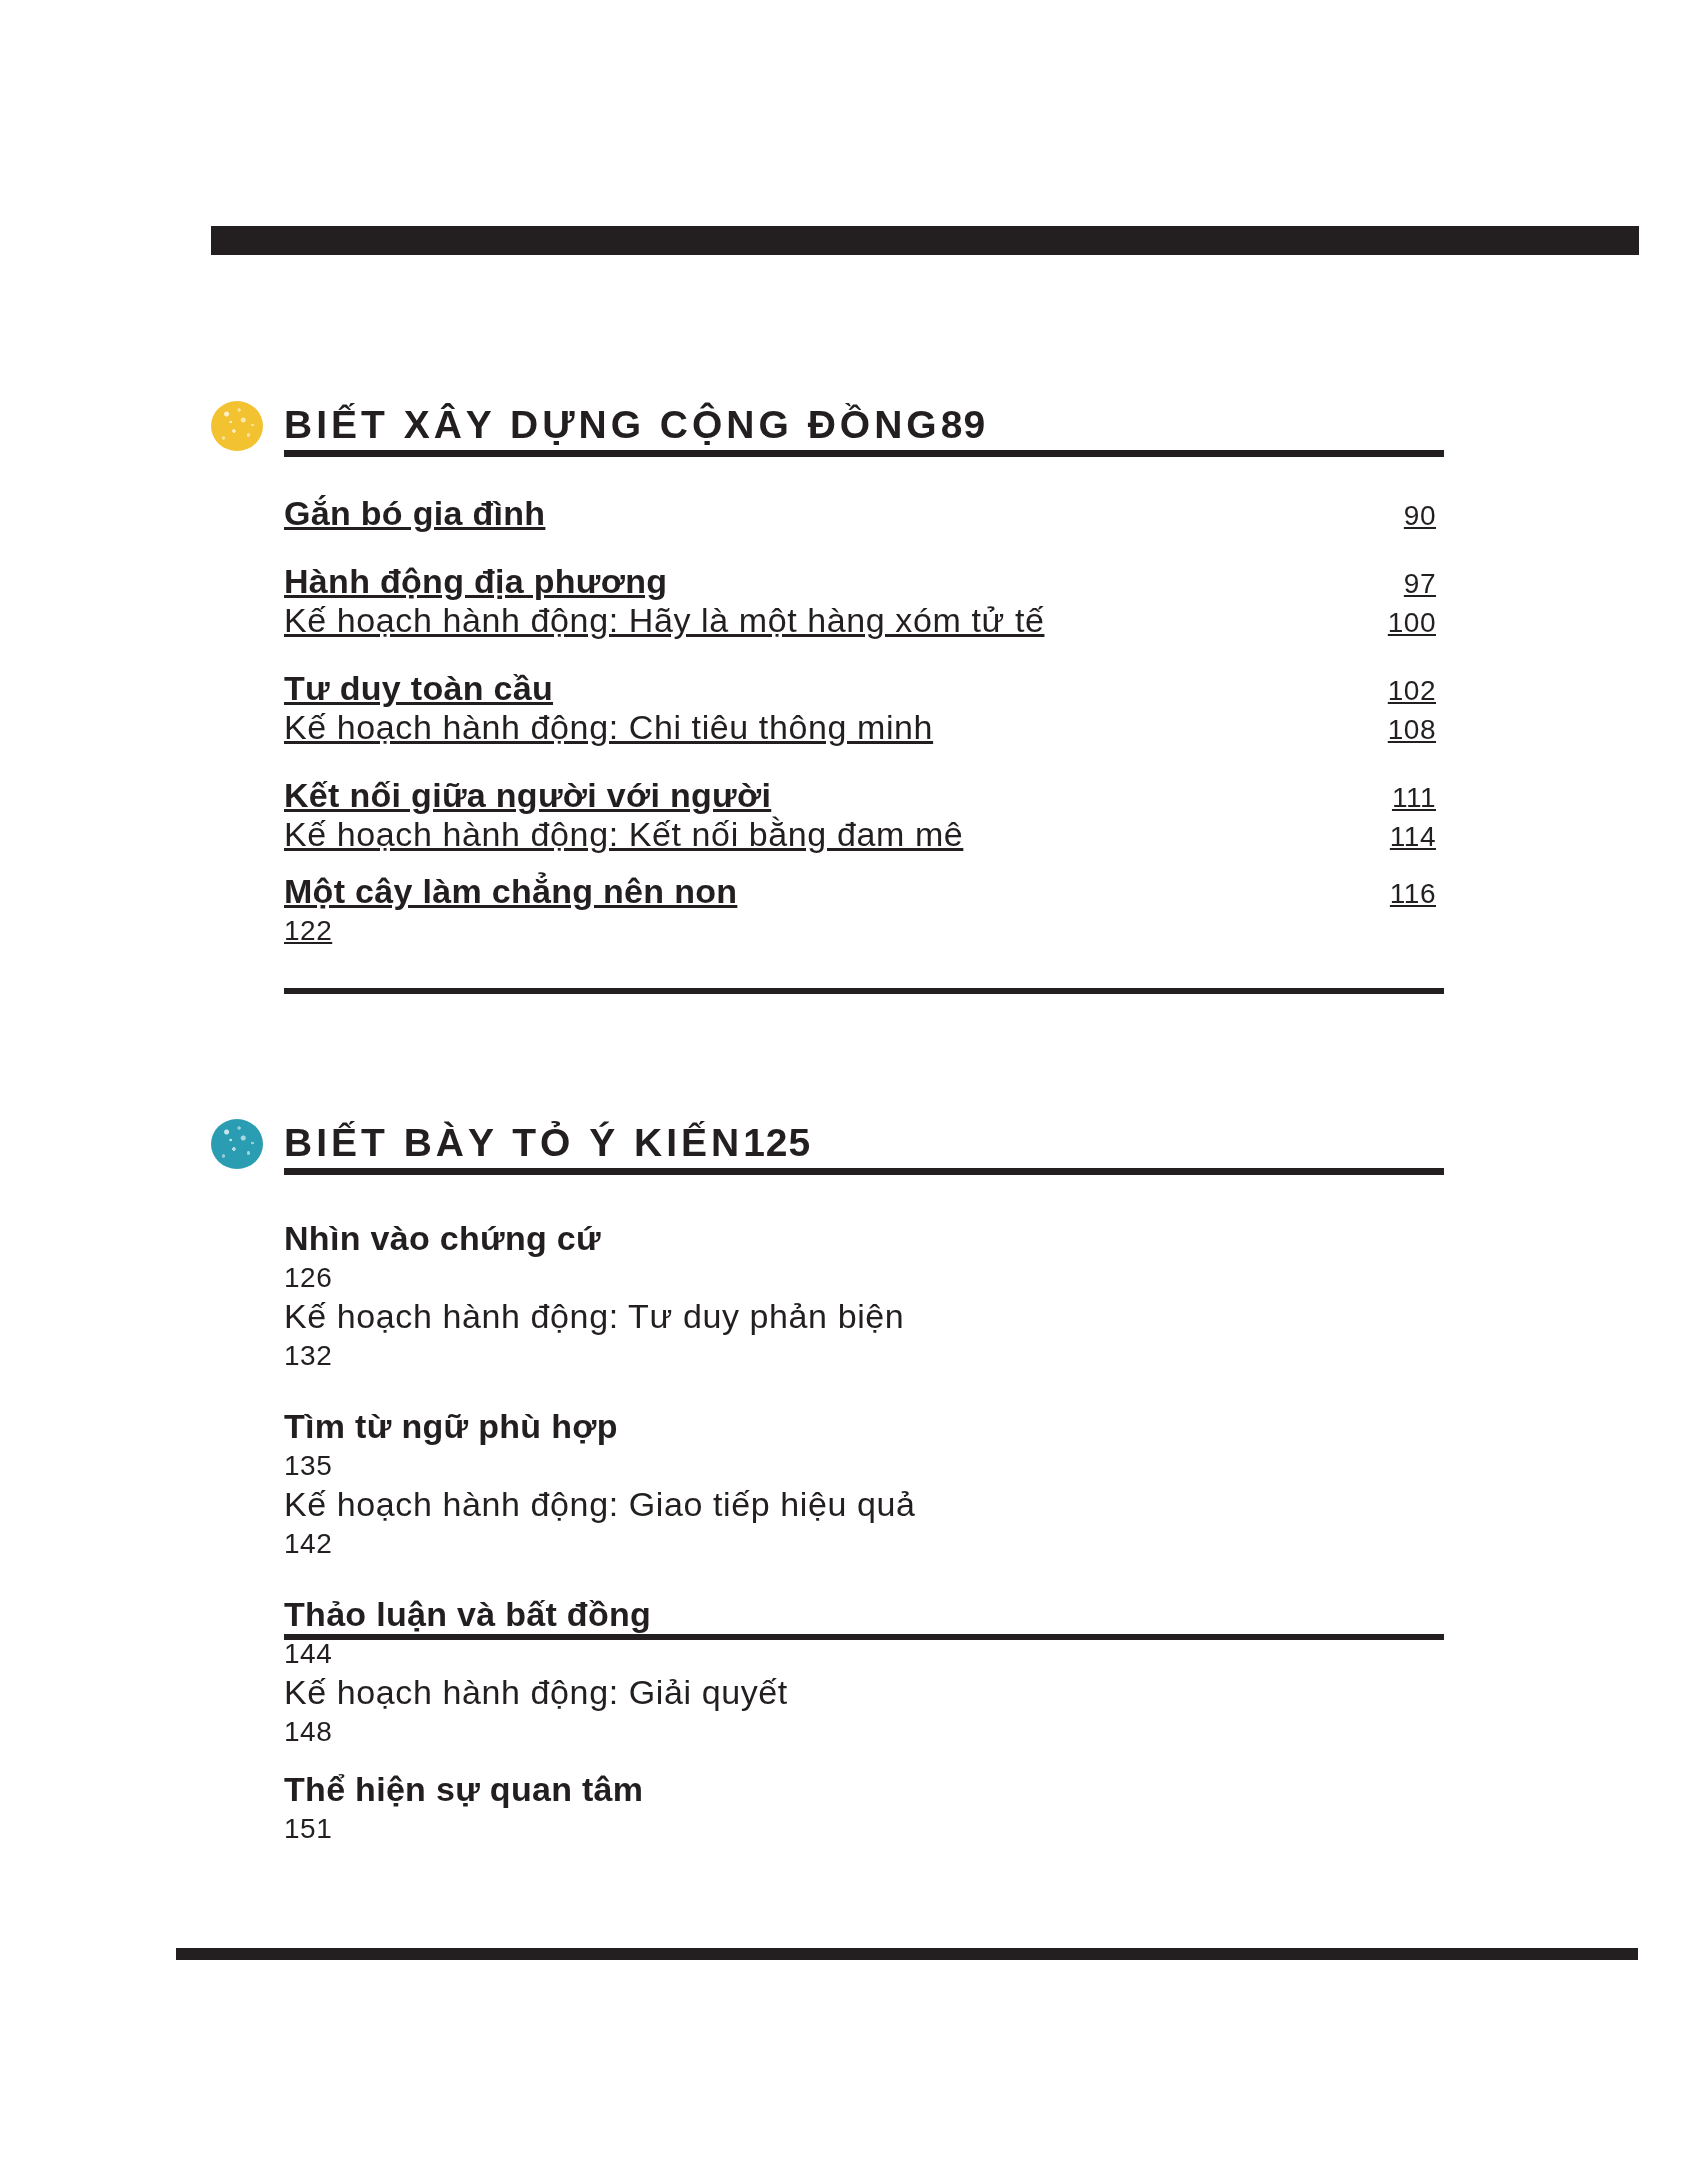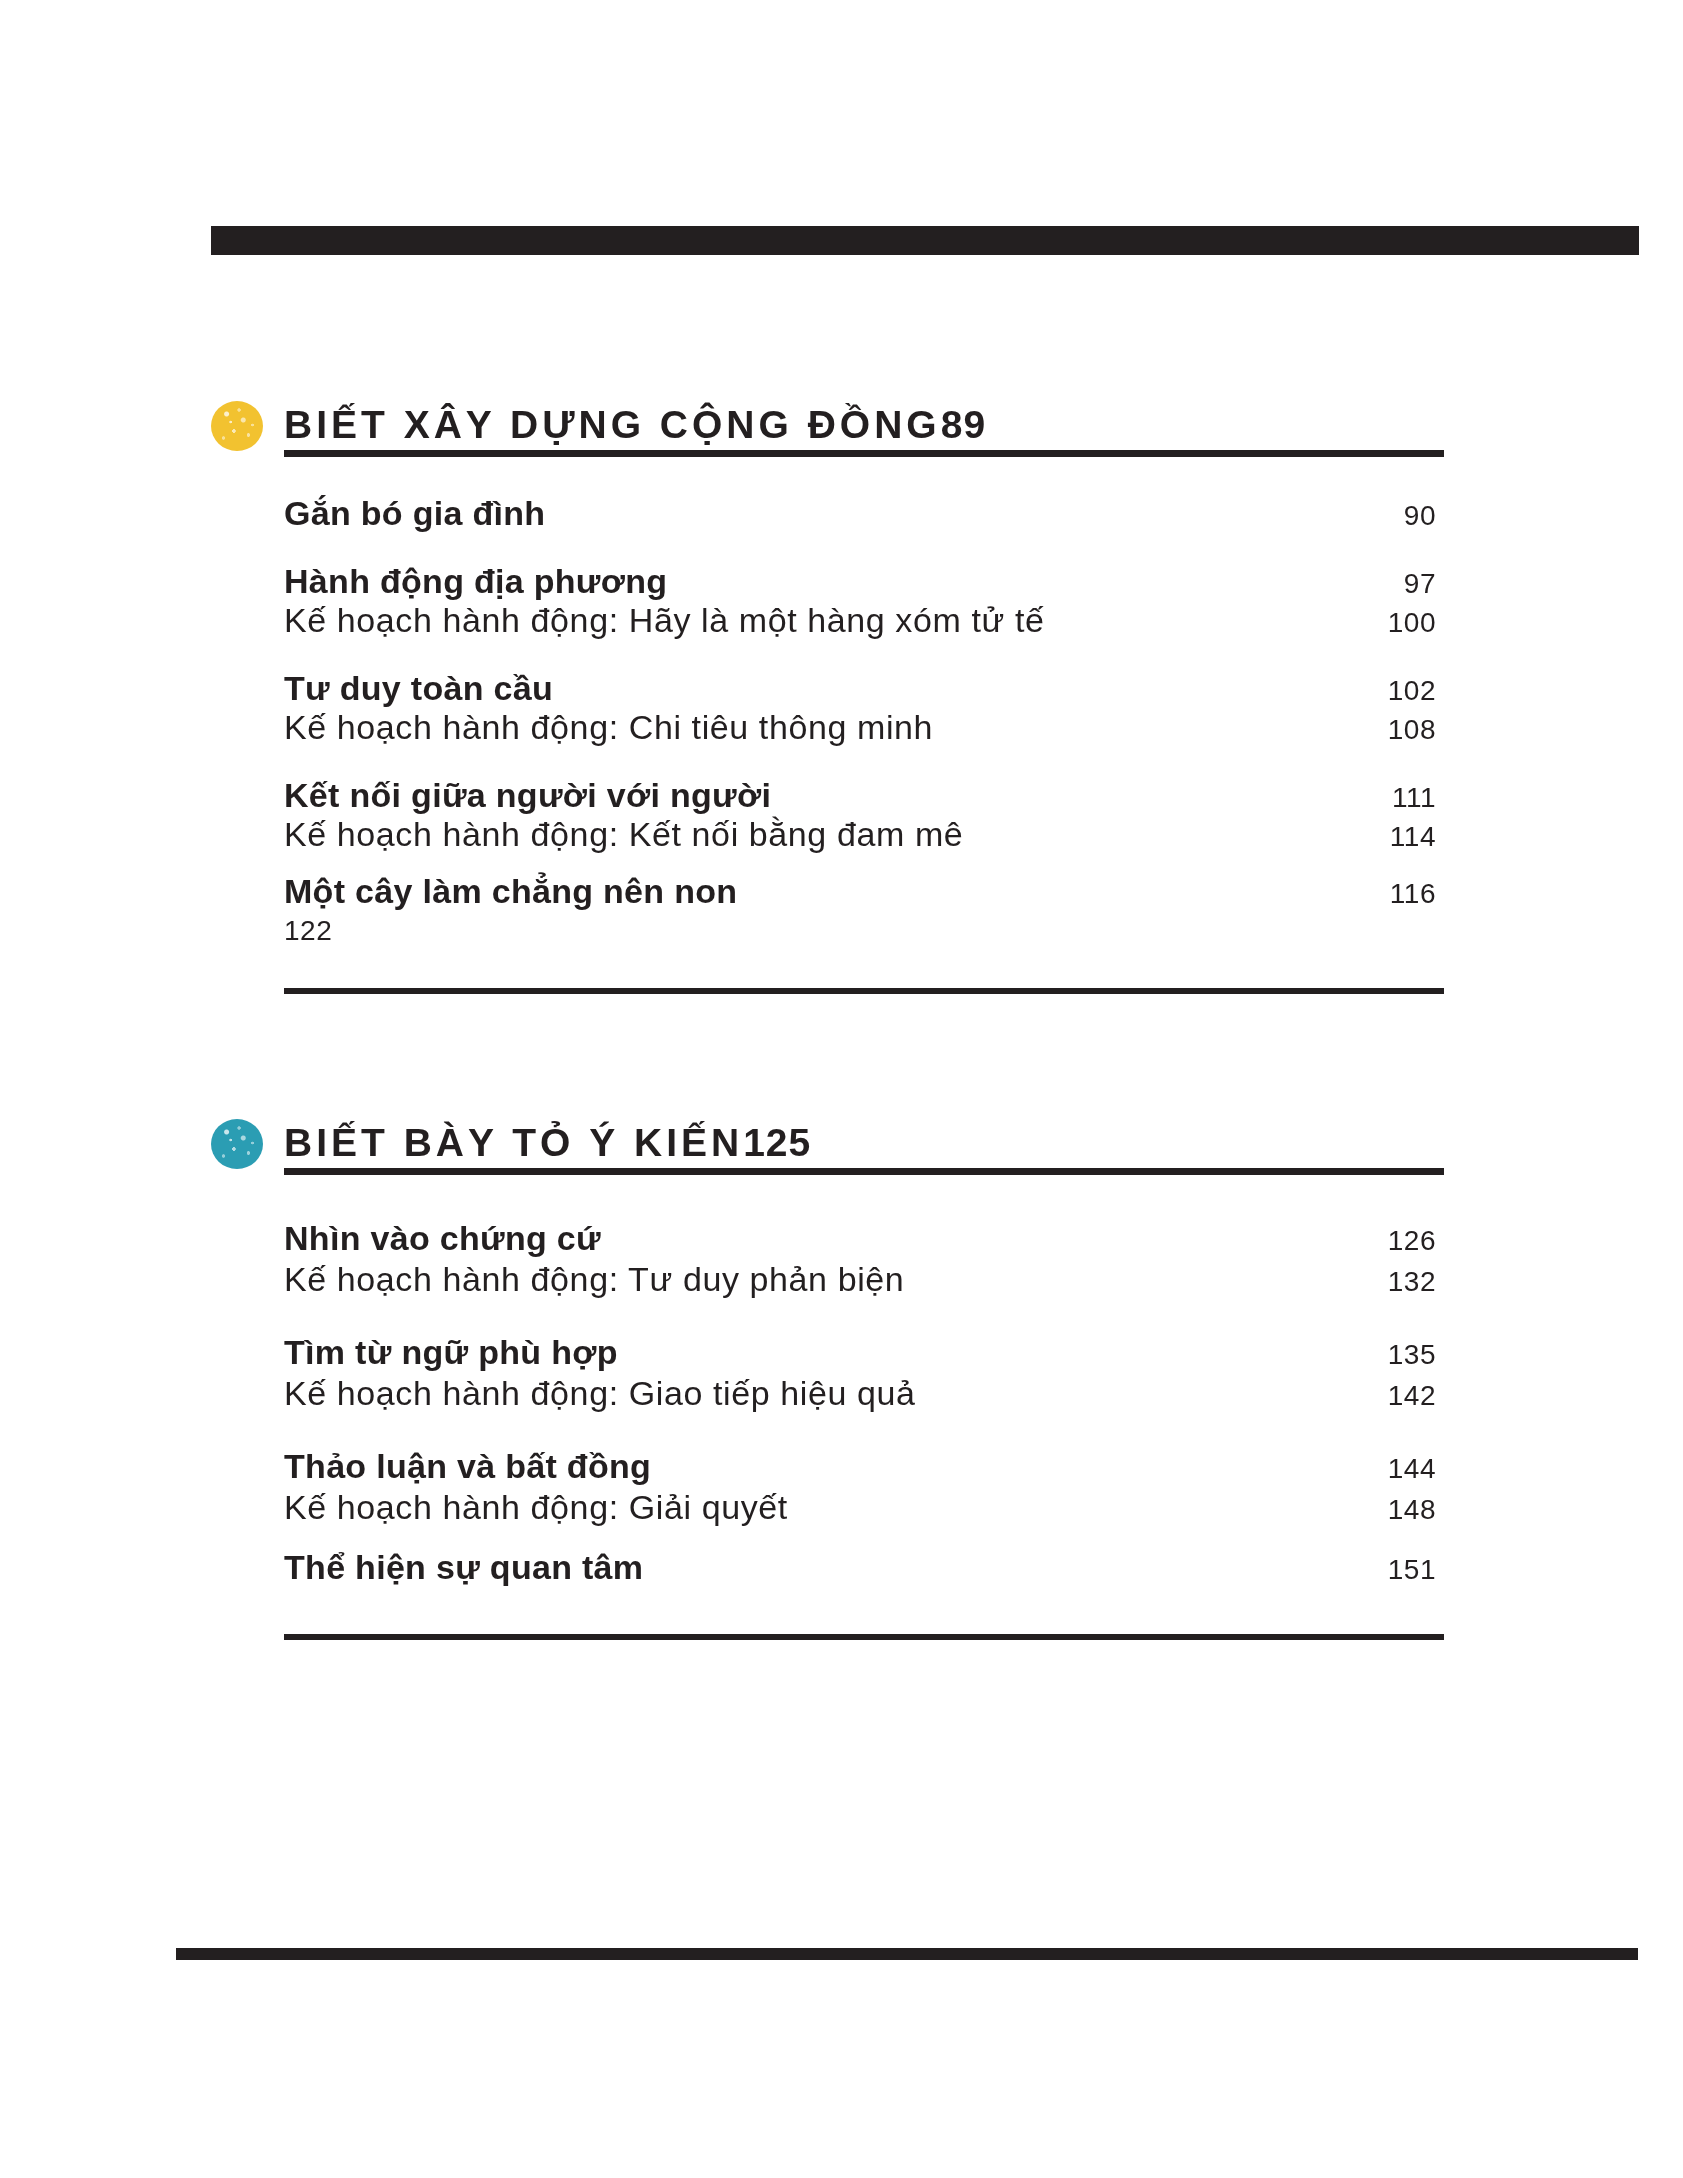--- a/index.html
+++ b/index.html
@@ -64,7 +64,7 @@
   .entry .row{
     display:flex;justify-content:space-between;align-items:baseline;
   }
-  .sec-a .entry .row{line-height:37px;}
+  .sec-a .entry .row{line-height:37px;text-decoration:underline;}
   .sec-b .entry .row{line-height:39px;}
   .etitle{font-size:34px;font-weight:700;letter-spacing:0.3px;white-space:nowrap;}
   .esub{font-size:34px;font-weight:400;letter-spacing:0.6px;white-space:nowrap;}

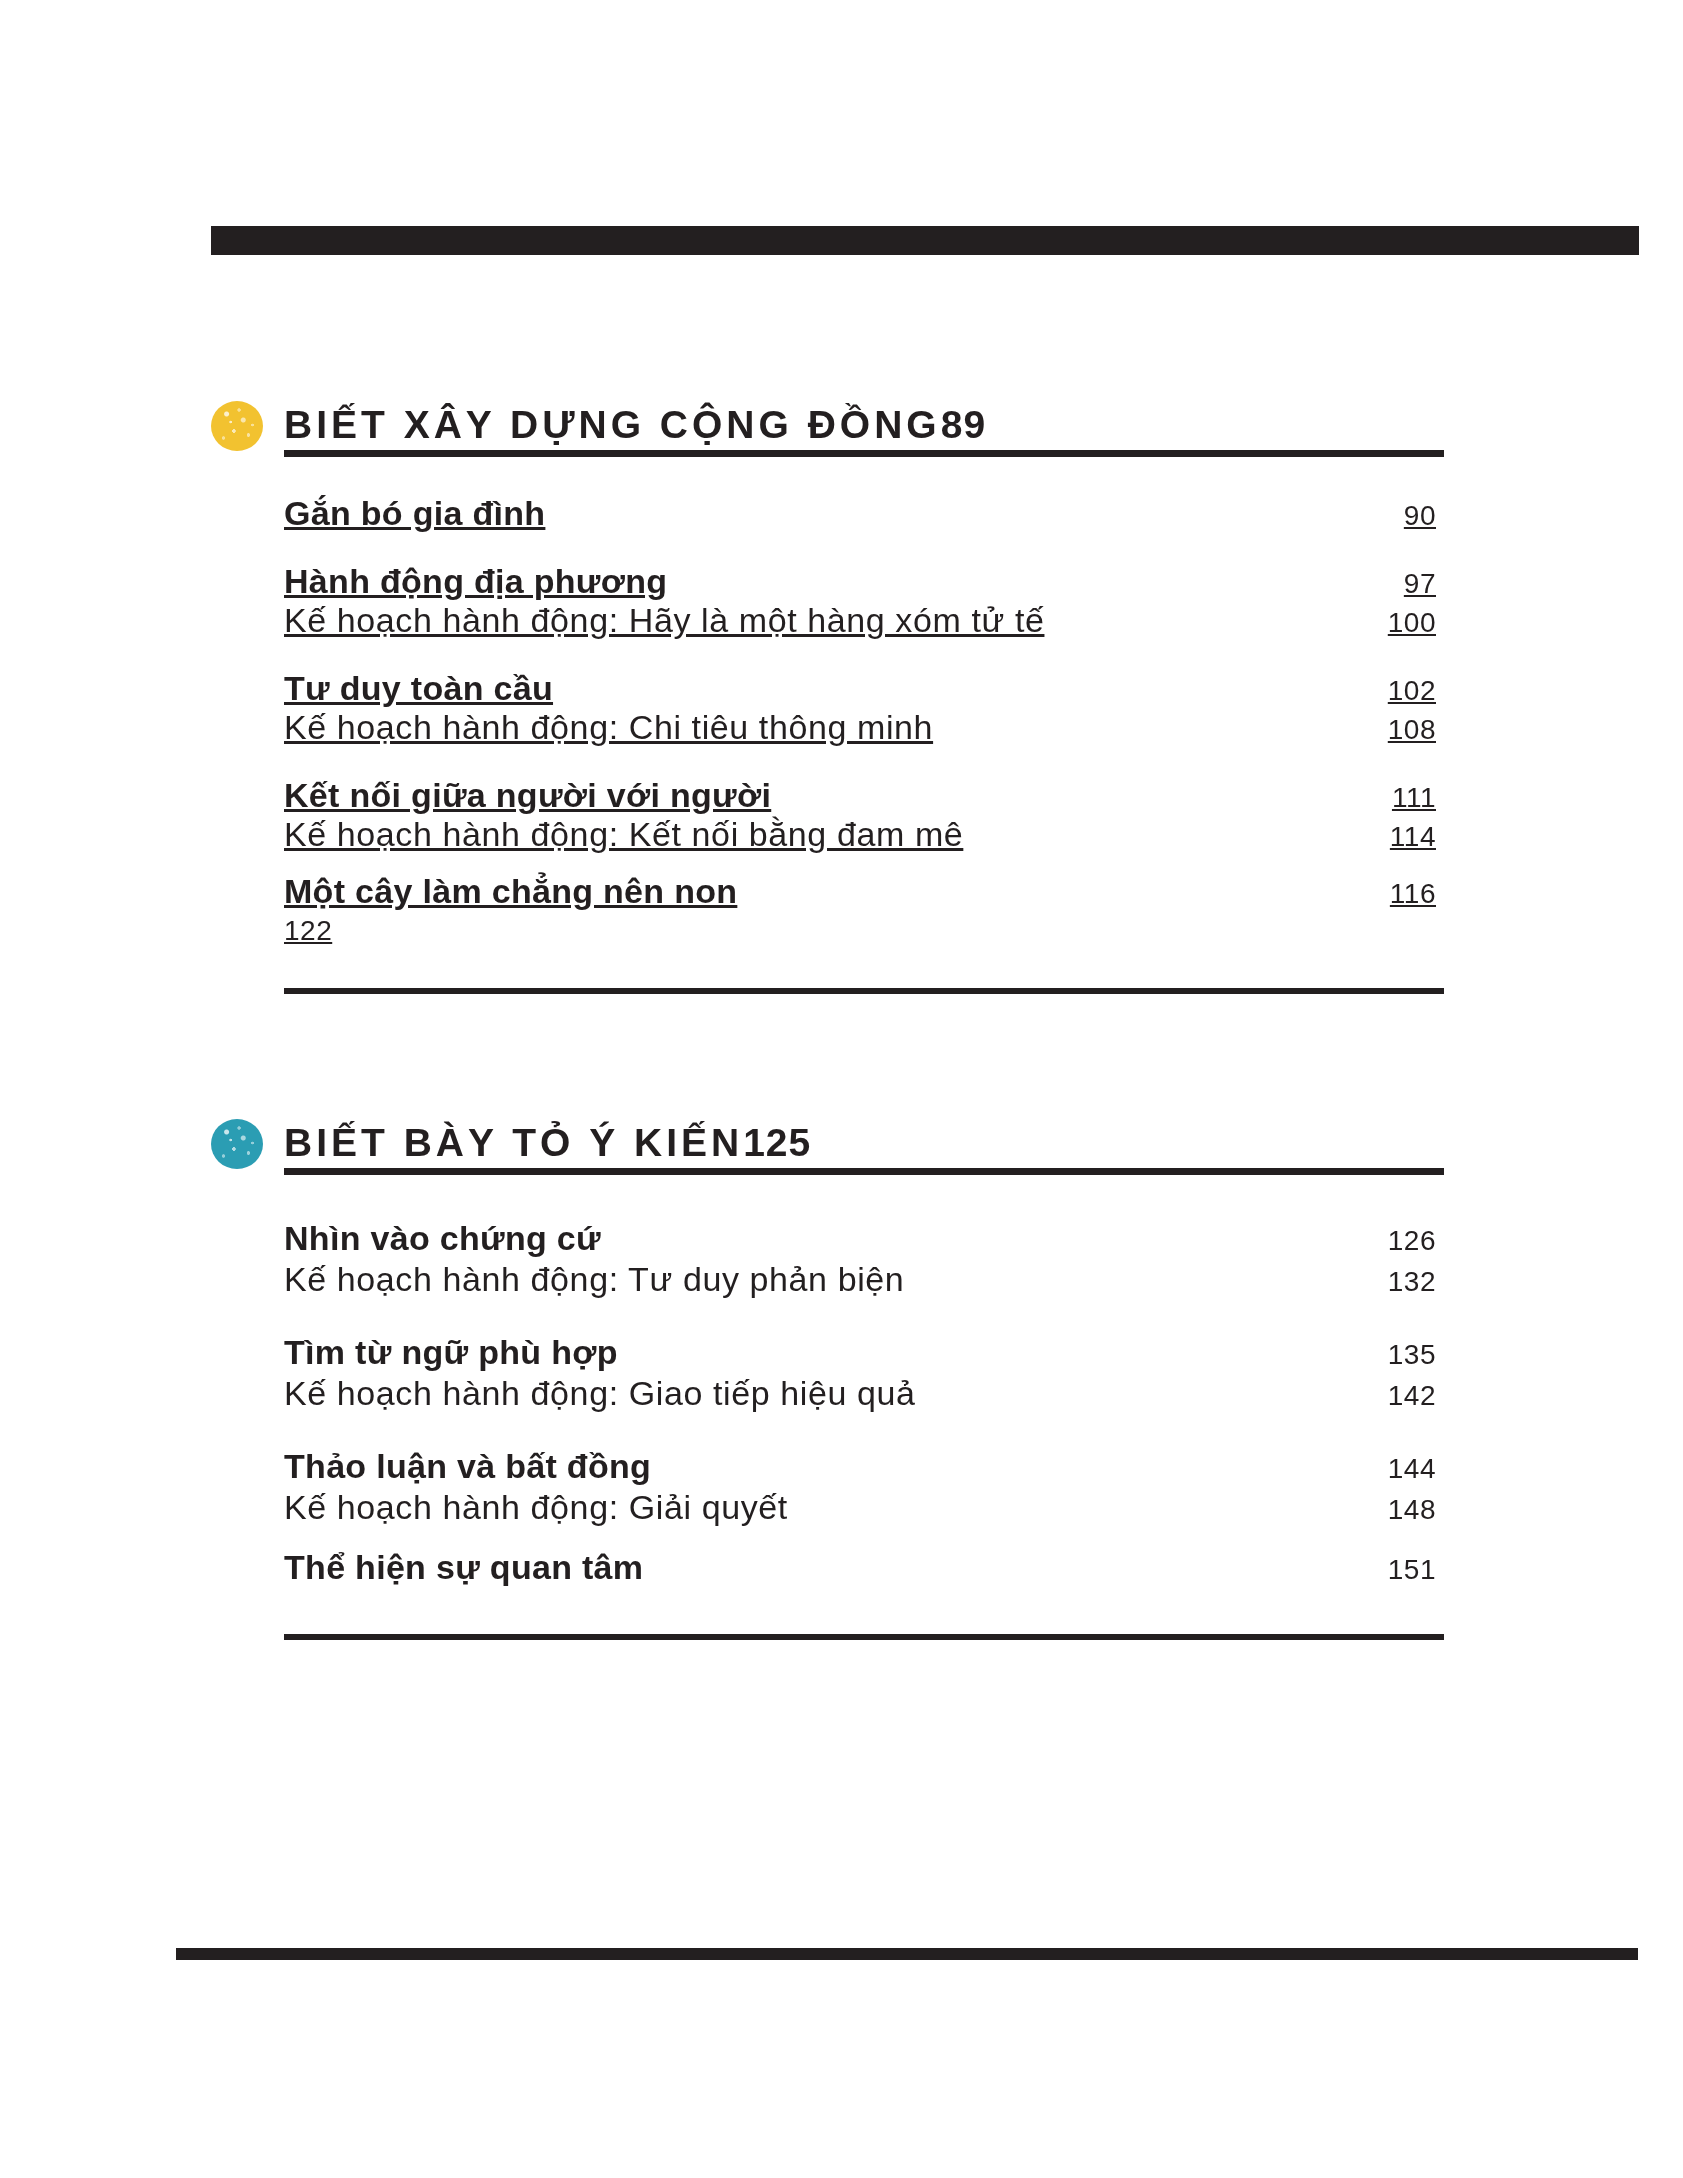--- a/index.html
+++ b/index.html
@@ -65,7 +65,7 @@
     display:flex;justify-content:space-between;align-items:baseline;
   }
   .sec-a .entry .row{line-height:37px;text-decoration:underline;}
-  .sec-b .entry .row{line-height:39px;}
+  .sec-b .entry .row{line-height:39px;flex-direction:column;}
   .etitle{font-size:34px;font-weight:700;letter-spacing:0.3px;white-space:nowrap;}
   .esub{font-size:34px;font-weight:400;letter-spacing:0.6px;white-space:nowrap;}
   .pagenum{font-size:28px;font-weight:400;letter-spacing:0.5px;padding-right:8px;}

